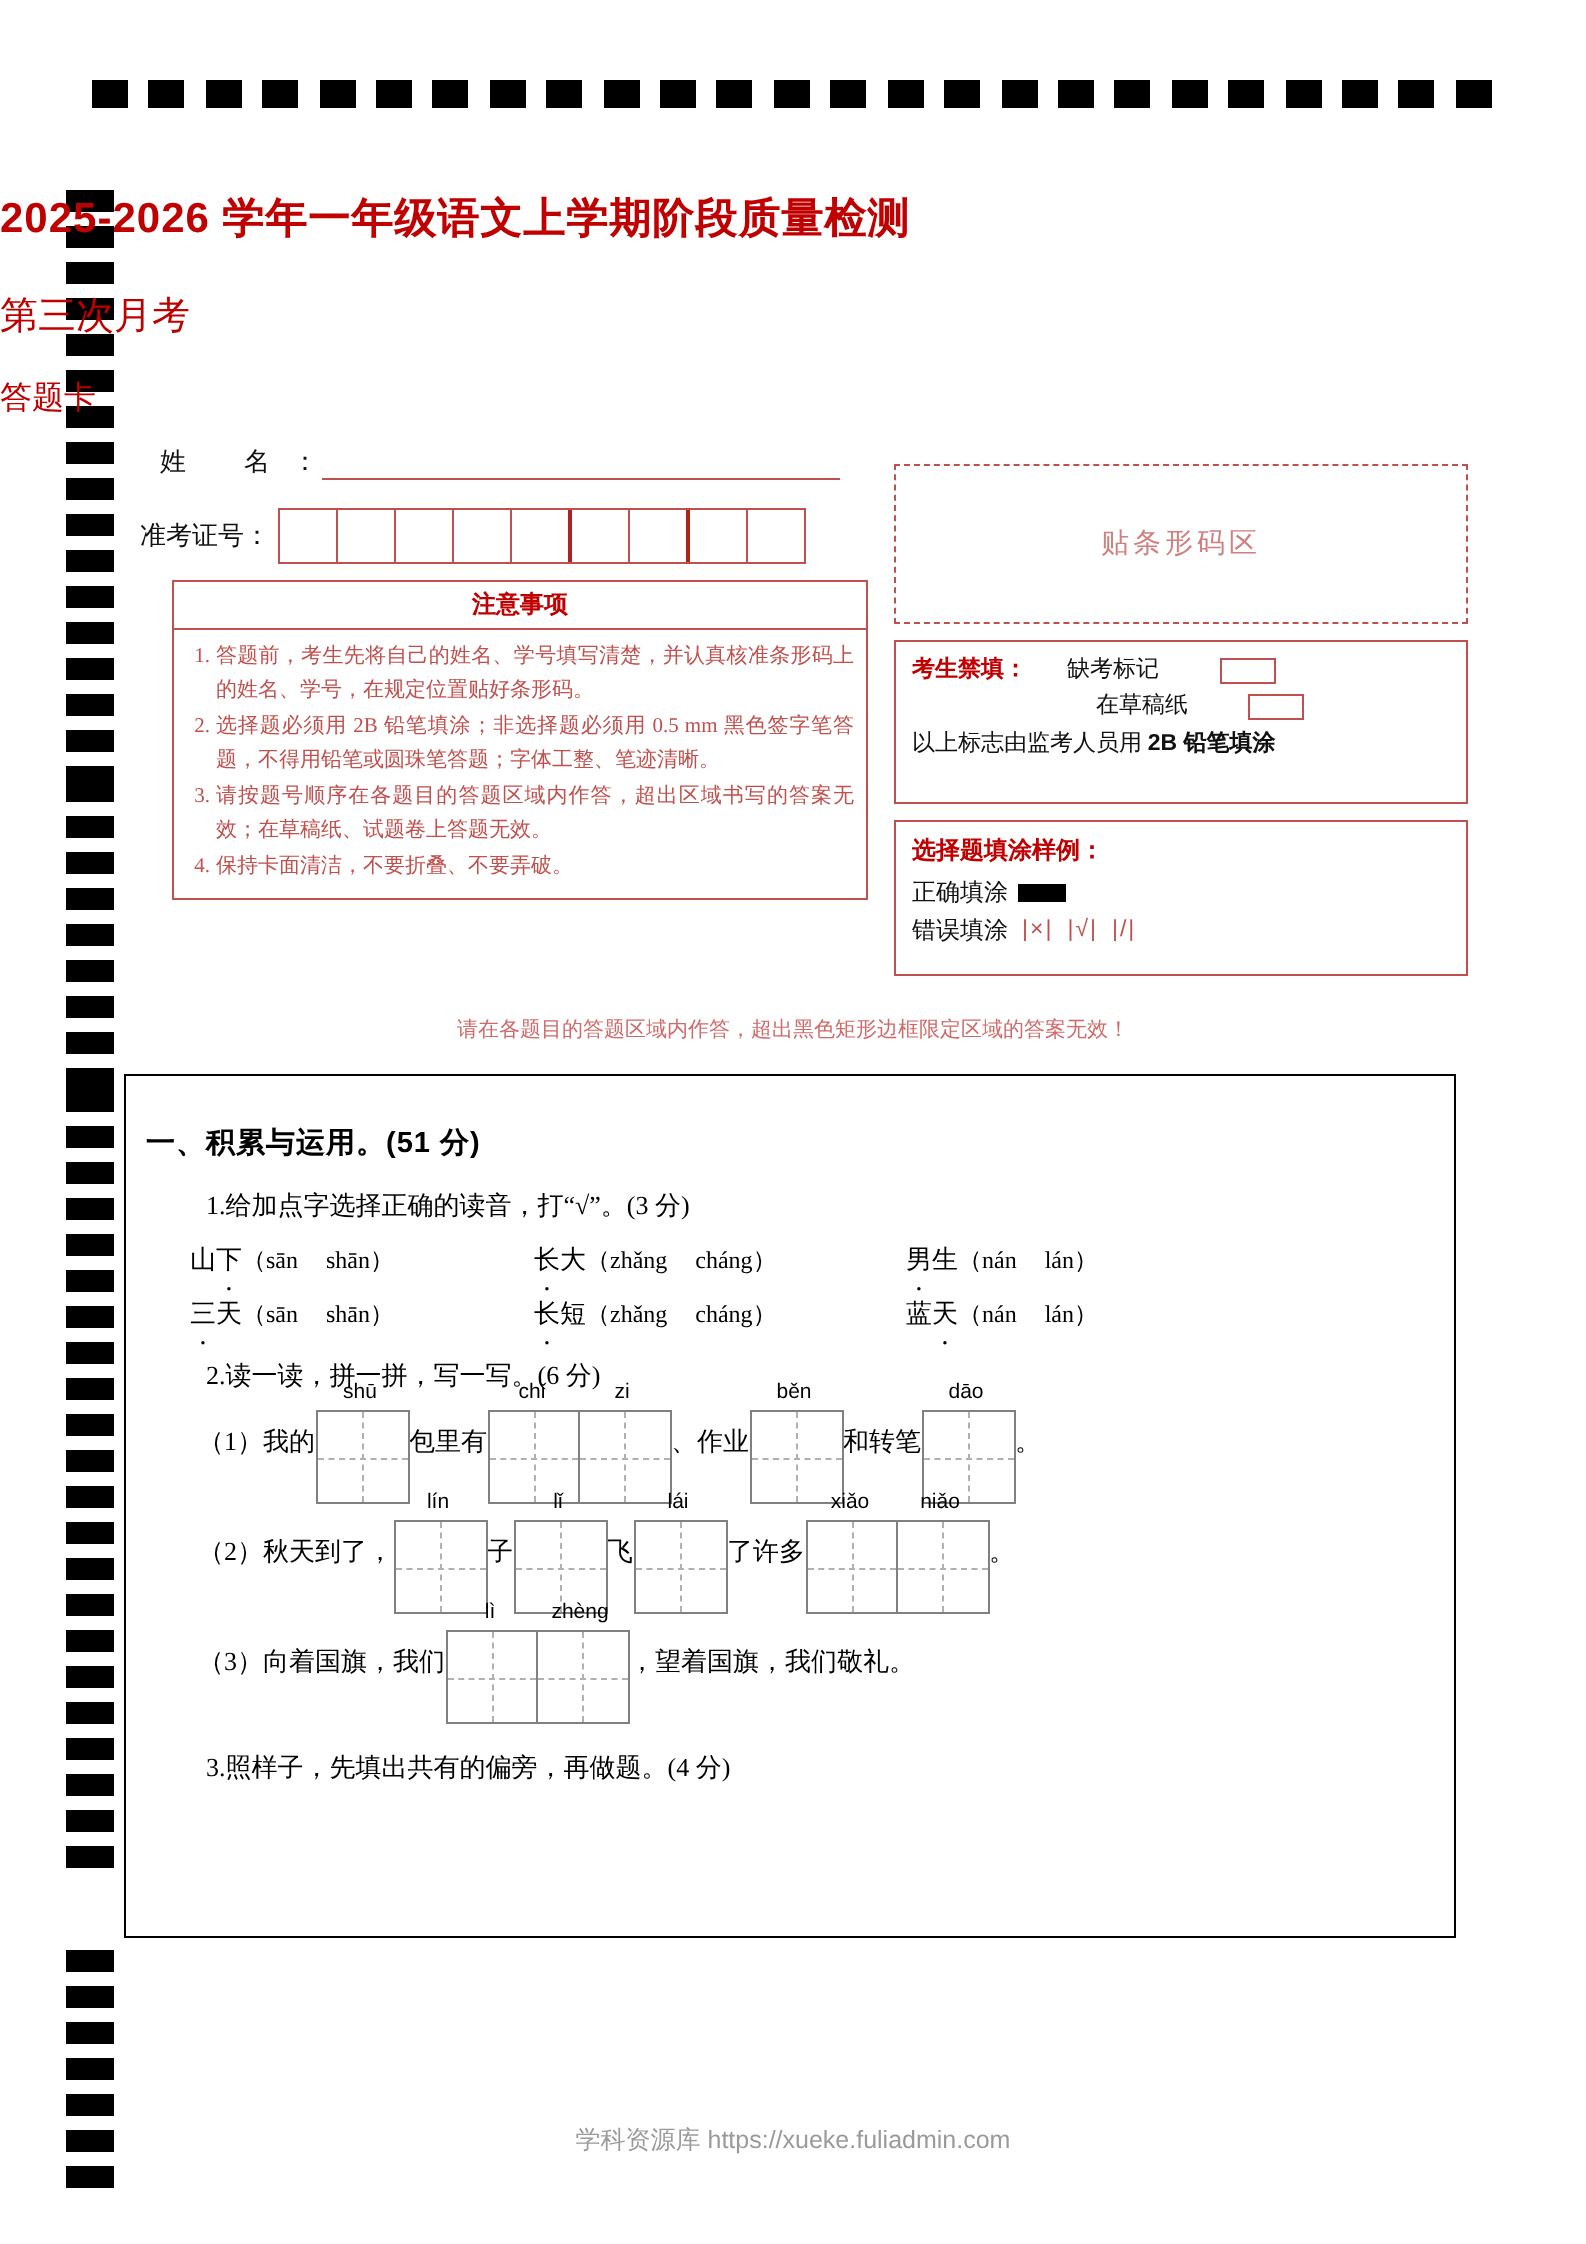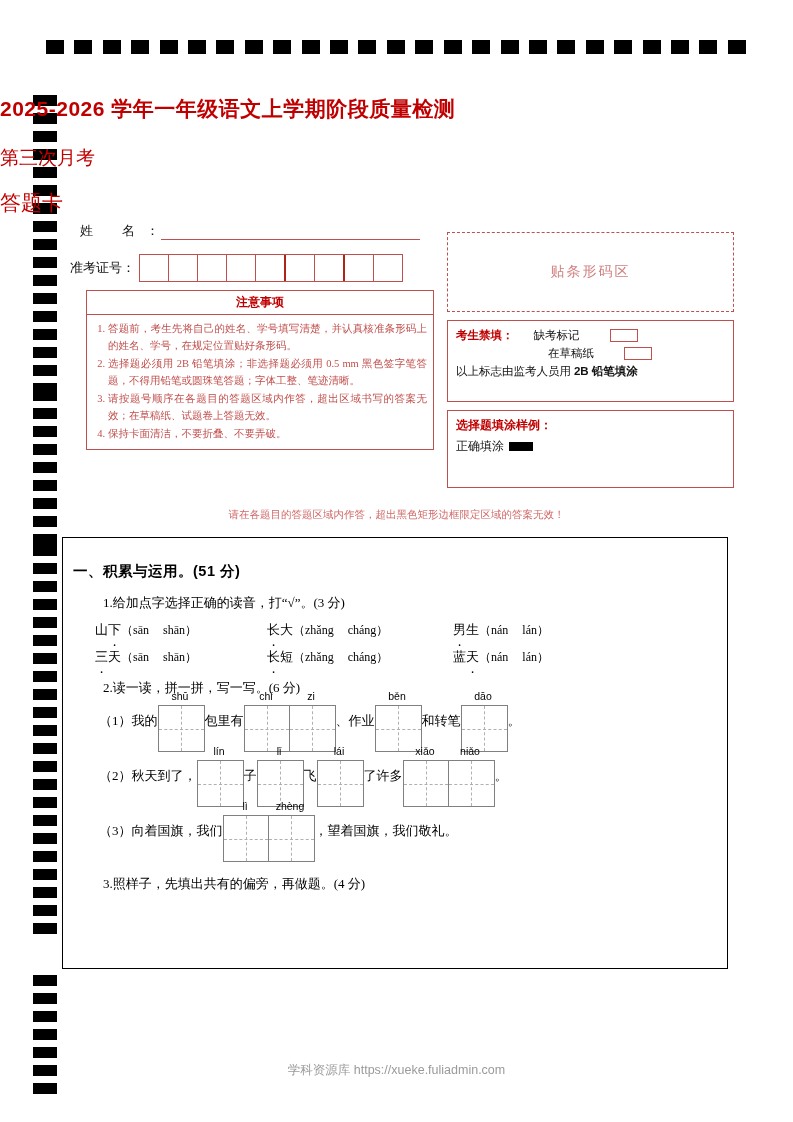--- a/index.html
+++ b/index.html
@@ -70,7 +70,7 @@
   }
   #card-title {
     color: #c00000;
-    font-size: 21px;
+    font-size: 16px;
     margin-top: 18px;
     font-family: "Liberation Serif", serif;
   }

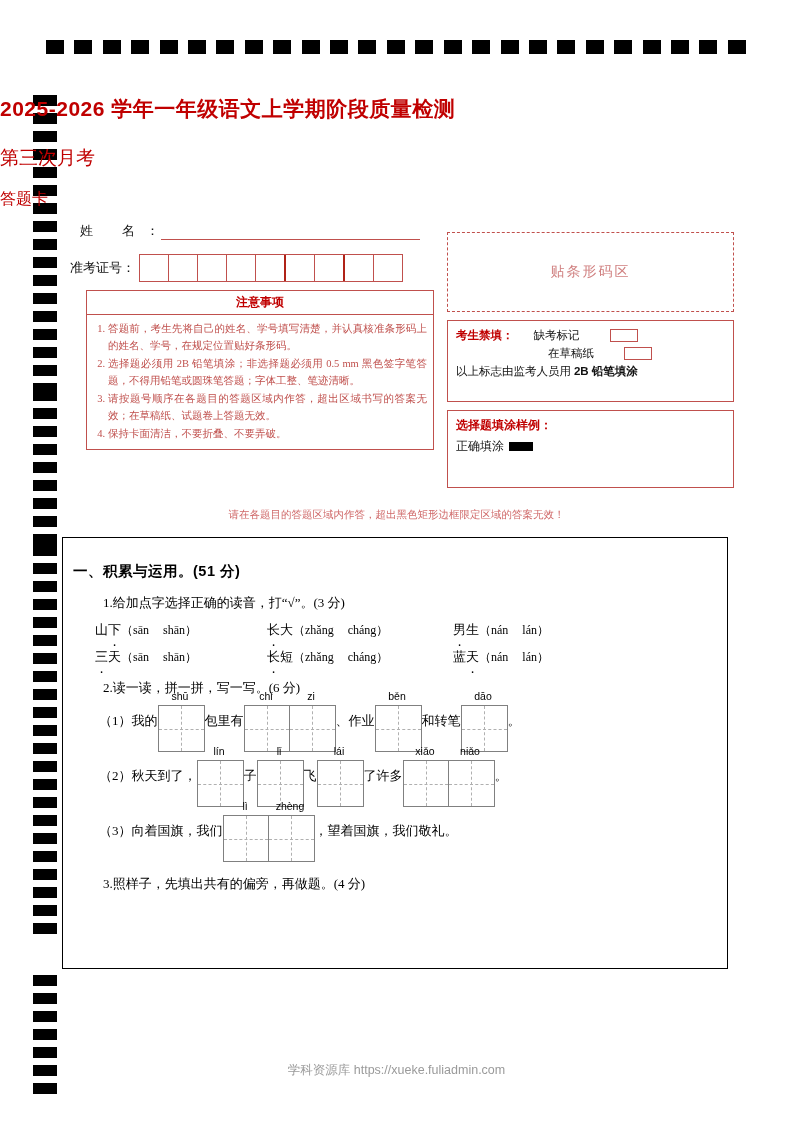--- a/index.html
+++ b/index.html
@@ -525,6 +525,10 @@
     <span>正确填涂</span>
     <span class="filled-blob"></span>
   </div>
+  <div class="sample-line">
+    <span>错误填涂</span>
+    <span class="wrong-marks" id="wrong-marks"><span>|×|</span><span>|√|</span><span>|/|</span></span>
+  </div>
 </div>
 
 <div id="warn-line">请在各题目的答题区域内作答，超出黑色矩形边框限定区域的答案无效！</div>

